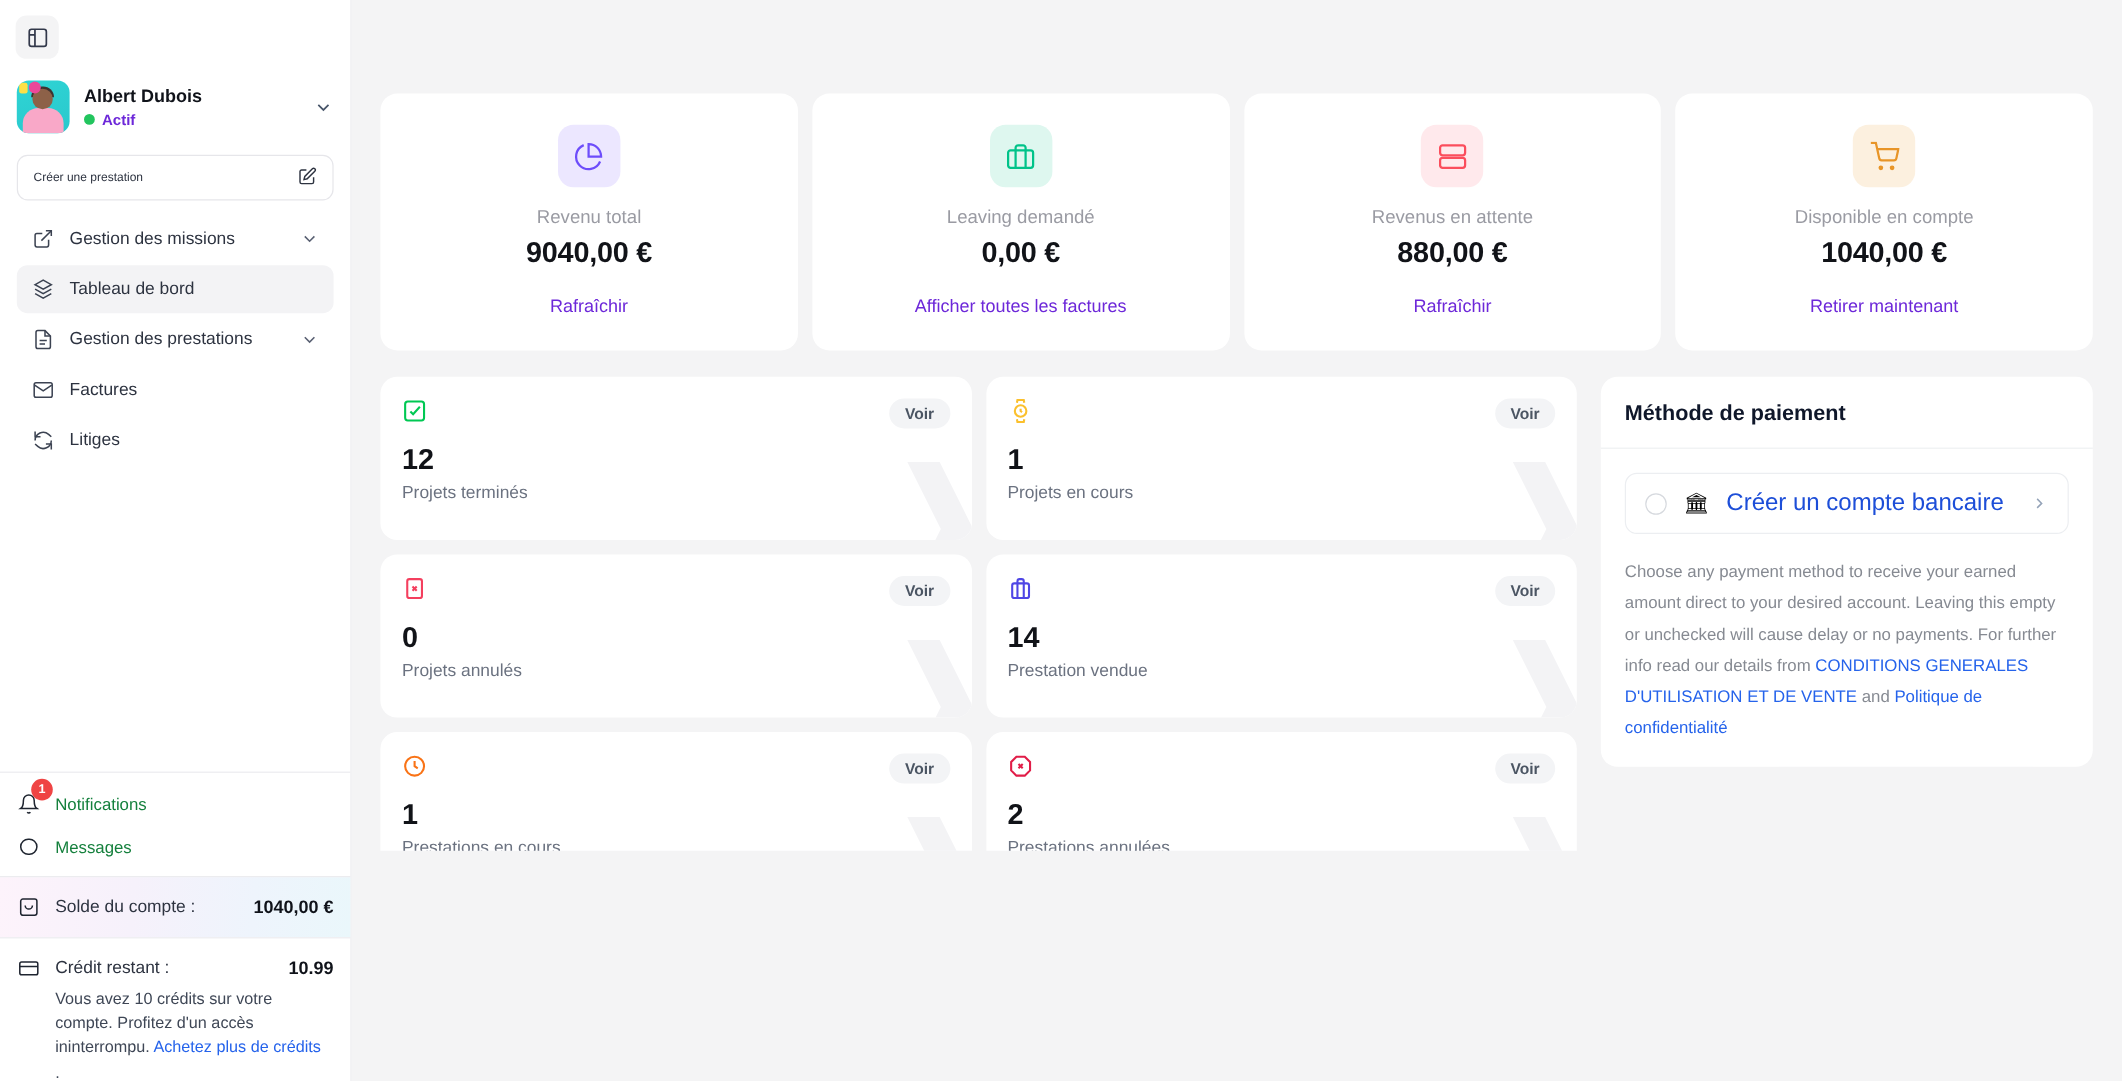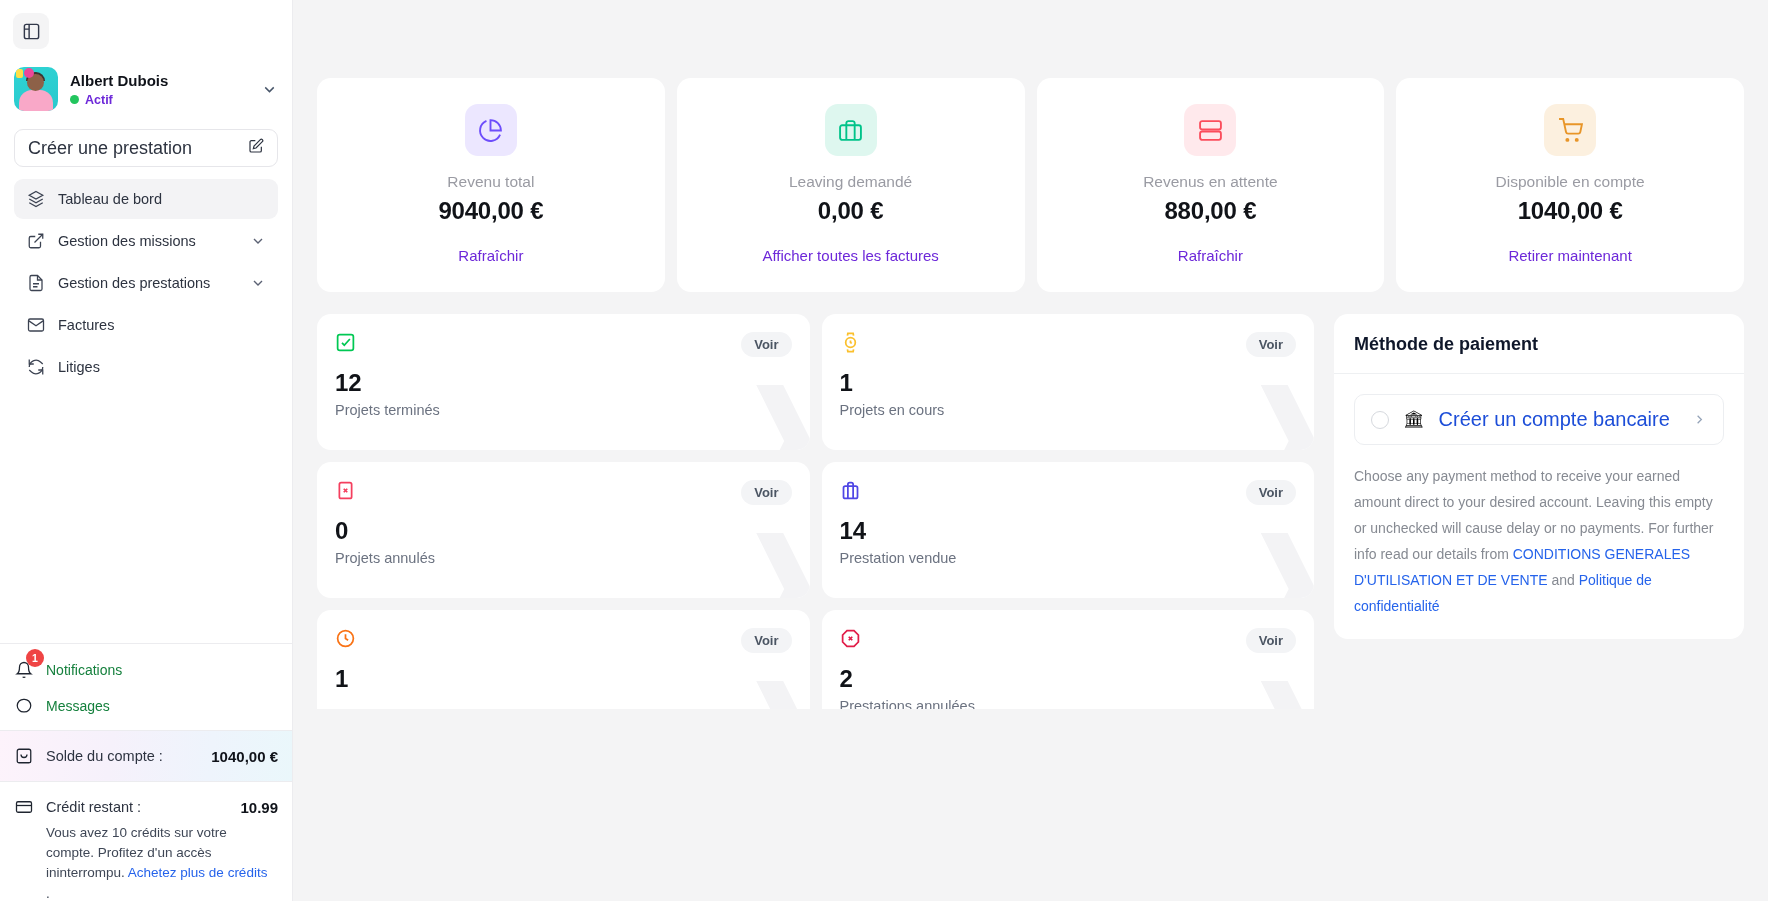--- a/index.html
+++ b/index.html
@@ -60,7 +60,7 @@
     display: flex; align-items: center; justify-content: space-between;
     padding: 0 13px; cursor: pointer; background:#fff;
   }
-  .create-btn span { font-size: 18px; color:#2d3340;text-align:right; }
+  .create-btn span { font-size: 10px; color:#2d3340;text-align:right; }
 
   .nav { margin-top: 12px; padding: 0 14px; display:flex; flex-direction:column; gap: 2px; }
   .nav-item {

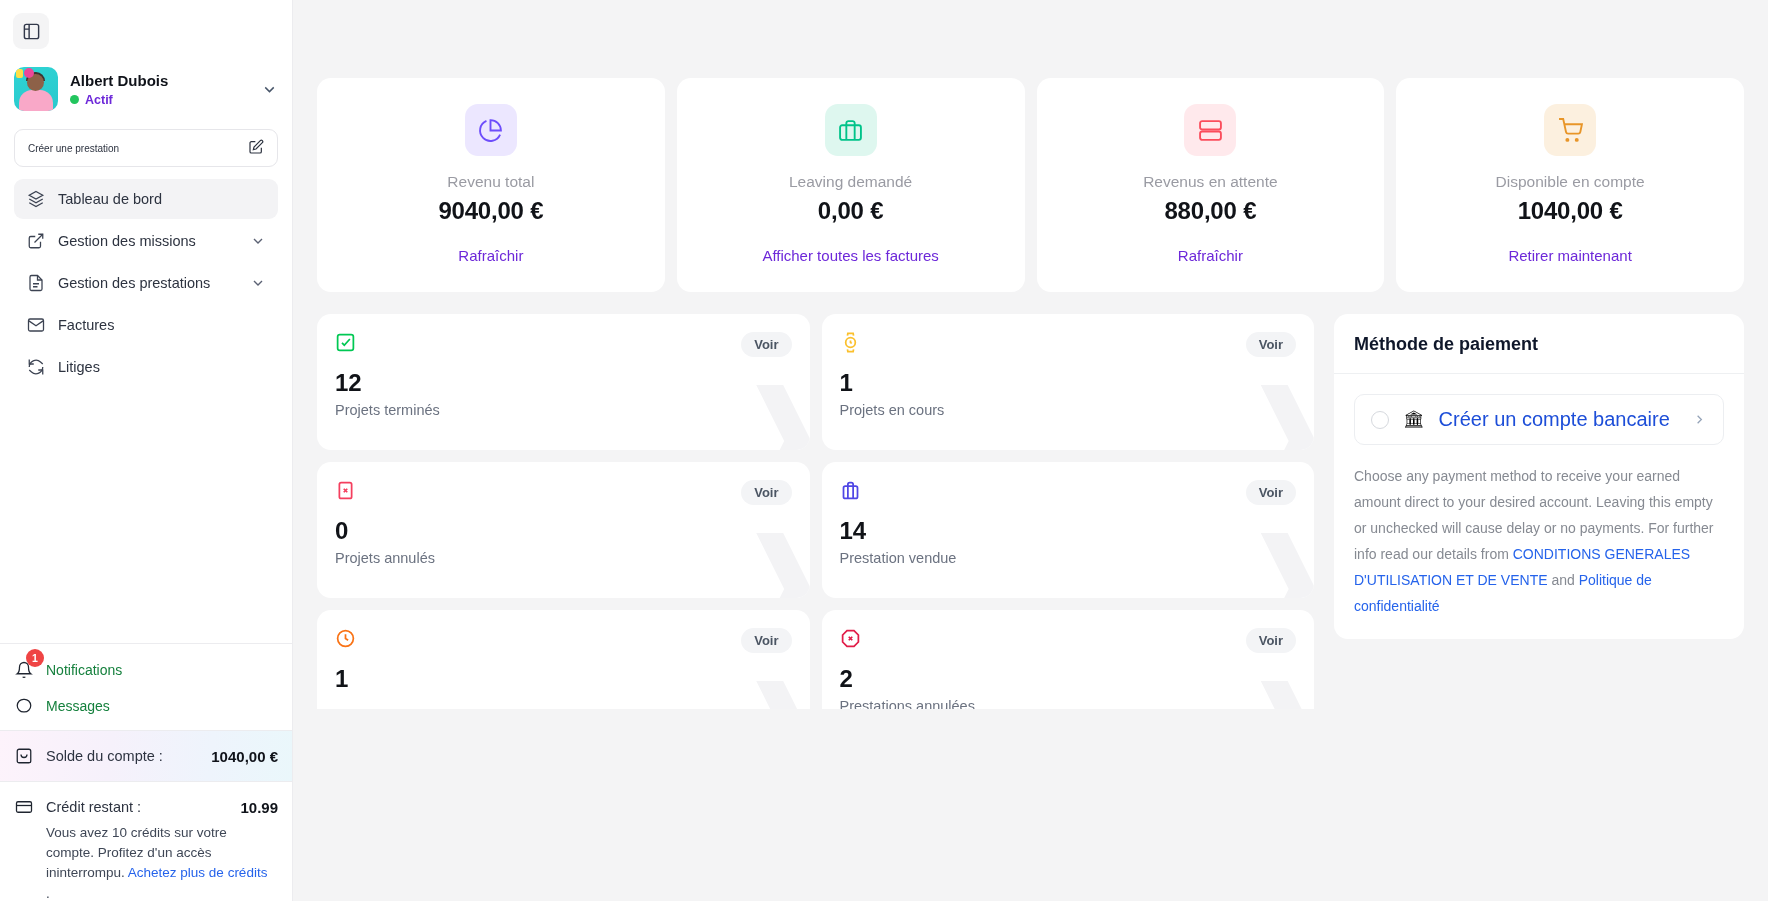--- a/index.html
+++ b/index.html
@@ -213,16 +213,6 @@
     </div>
 
     <nav class="nav">
-      <div class="nav-item active">
-        <span class="ico">
-          <svg width="18" height="18" viewBox="0 0 24 24" fill="none" stroke="currentColor" stroke-width="1.7">
-              <path d="M12 2l9 5-9 5-9-5 9-5z"></path>
-              <path d="M3 12l9 5 9-5"></path>
-              <path d="M3 17l9 5 9-5"></path>
-            </svg>
-        </span>
-        <span>Tableau de bord</span>
-      </div>
       <div class="nav-item">
         <span class="ico">
           <svg width="18" height="18" viewBox="0 0 24 24" fill="none" stroke="currentColor" stroke-width="1.7">
@@ -237,6 +227,16 @@
               <path d="M6 9l6 6 6-6"></path>
             </svg>
         </span>
+      </div>
+      <div class="nav-item active">
+        <span class="ico">
+          <svg width="18" height="18" viewBox="0 0 24 24" fill="none" stroke="currentColor" stroke-width="1.7">
+              <path d="M12 2l9 5-9 5-9-5 9-5z"></path>
+              <path d="M3 12l9 5 9-5"></path>
+              <path d="M3 17l9 5 9-5"></path>
+            </svg>
+        </span>
+        <span>Tableau de bord</span>
       </div>
       <div class="nav-item">
         <span class="ico">

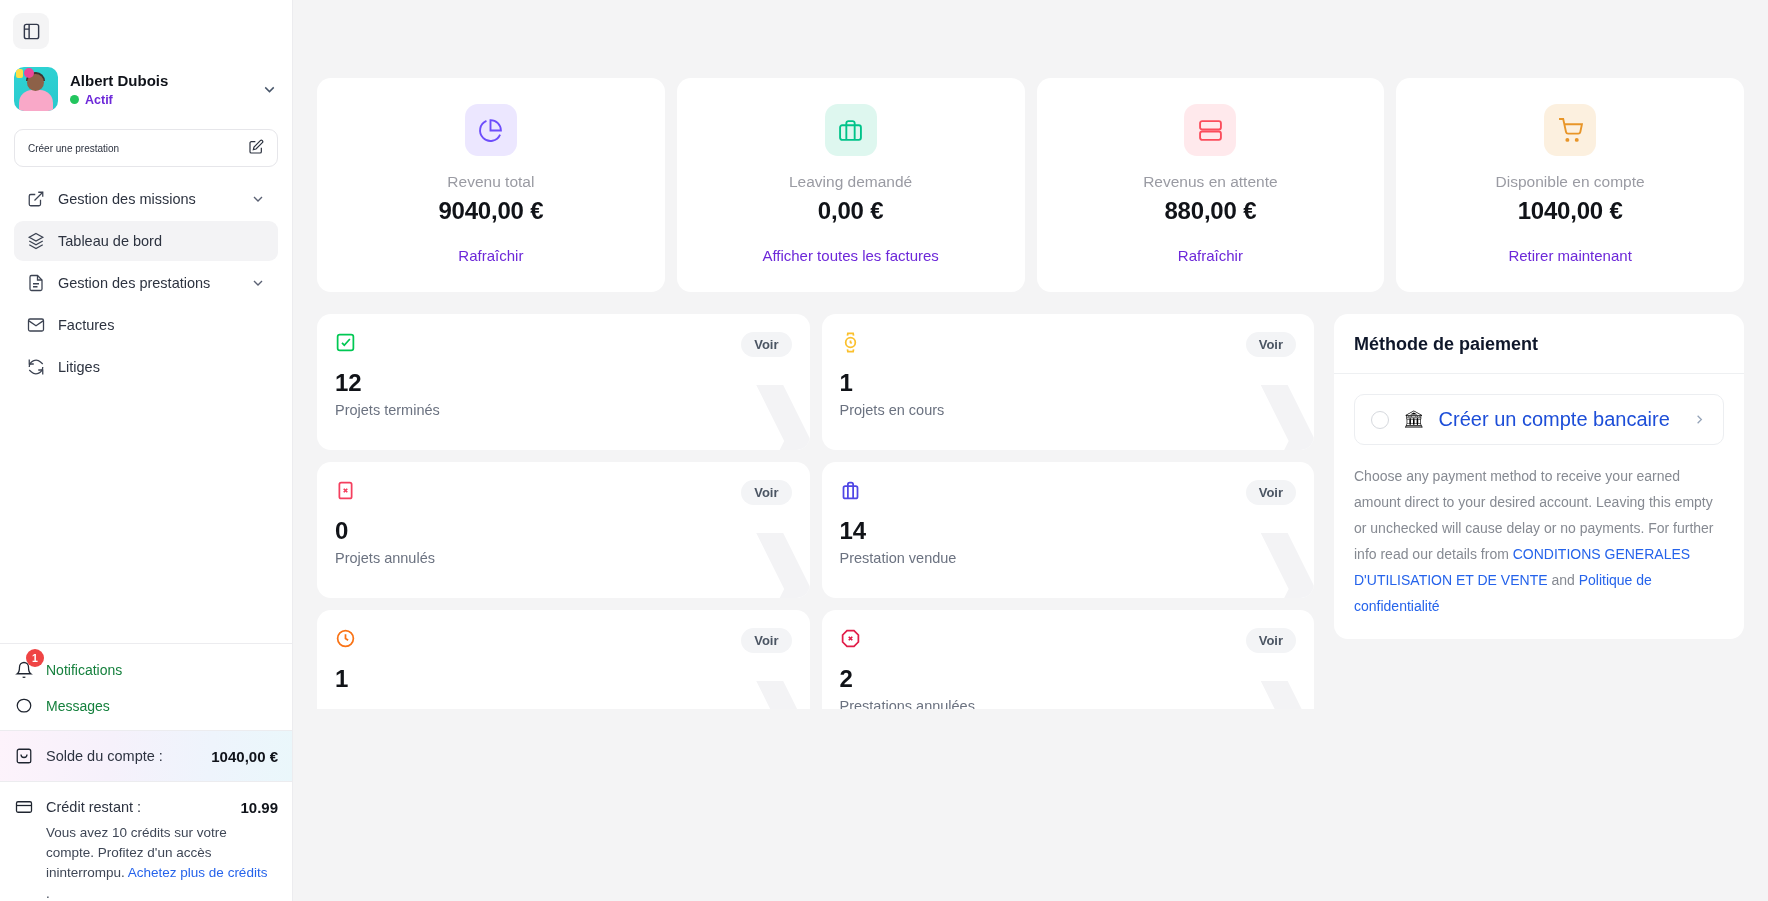--- a/index.html
+++ b/index.html
@@ -463,6 +463,7 @@
               <span class="voir">Voir</span>
             </div>
             <div class="mini-num">1</div>
+            <div class="mini-lbl">Prestations en cours</div>
           </div>
 
           <div class="mini">

